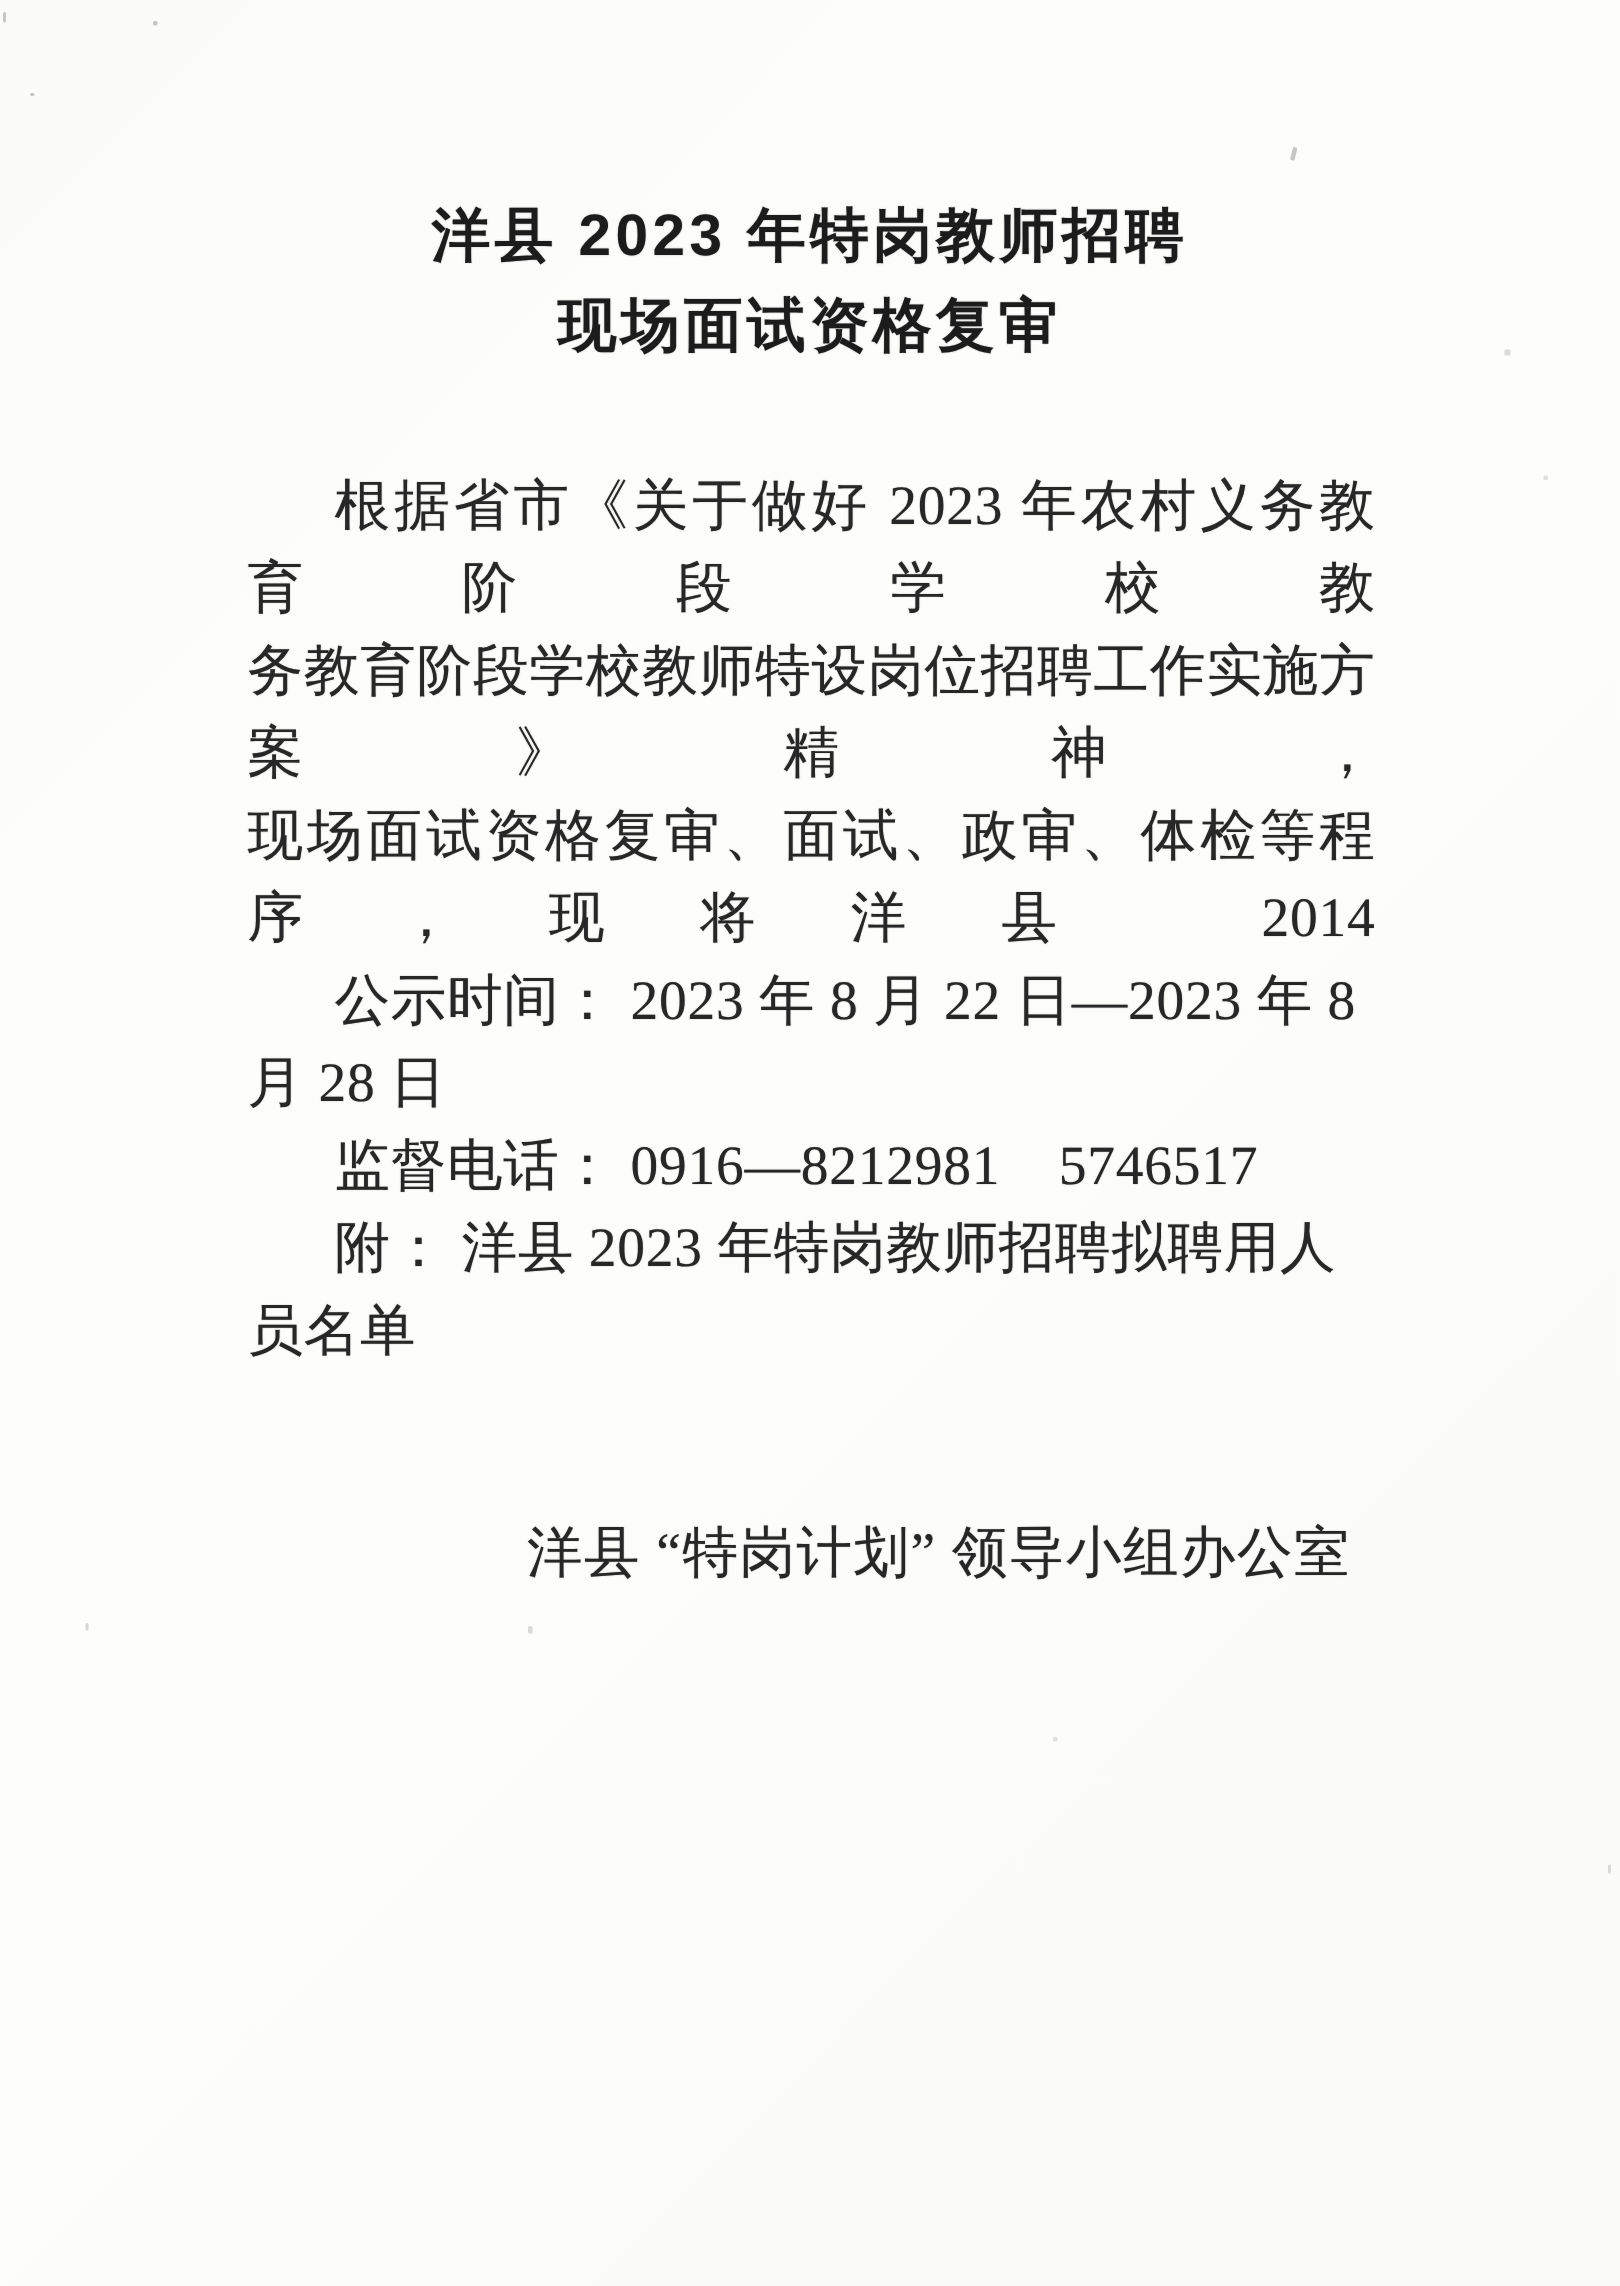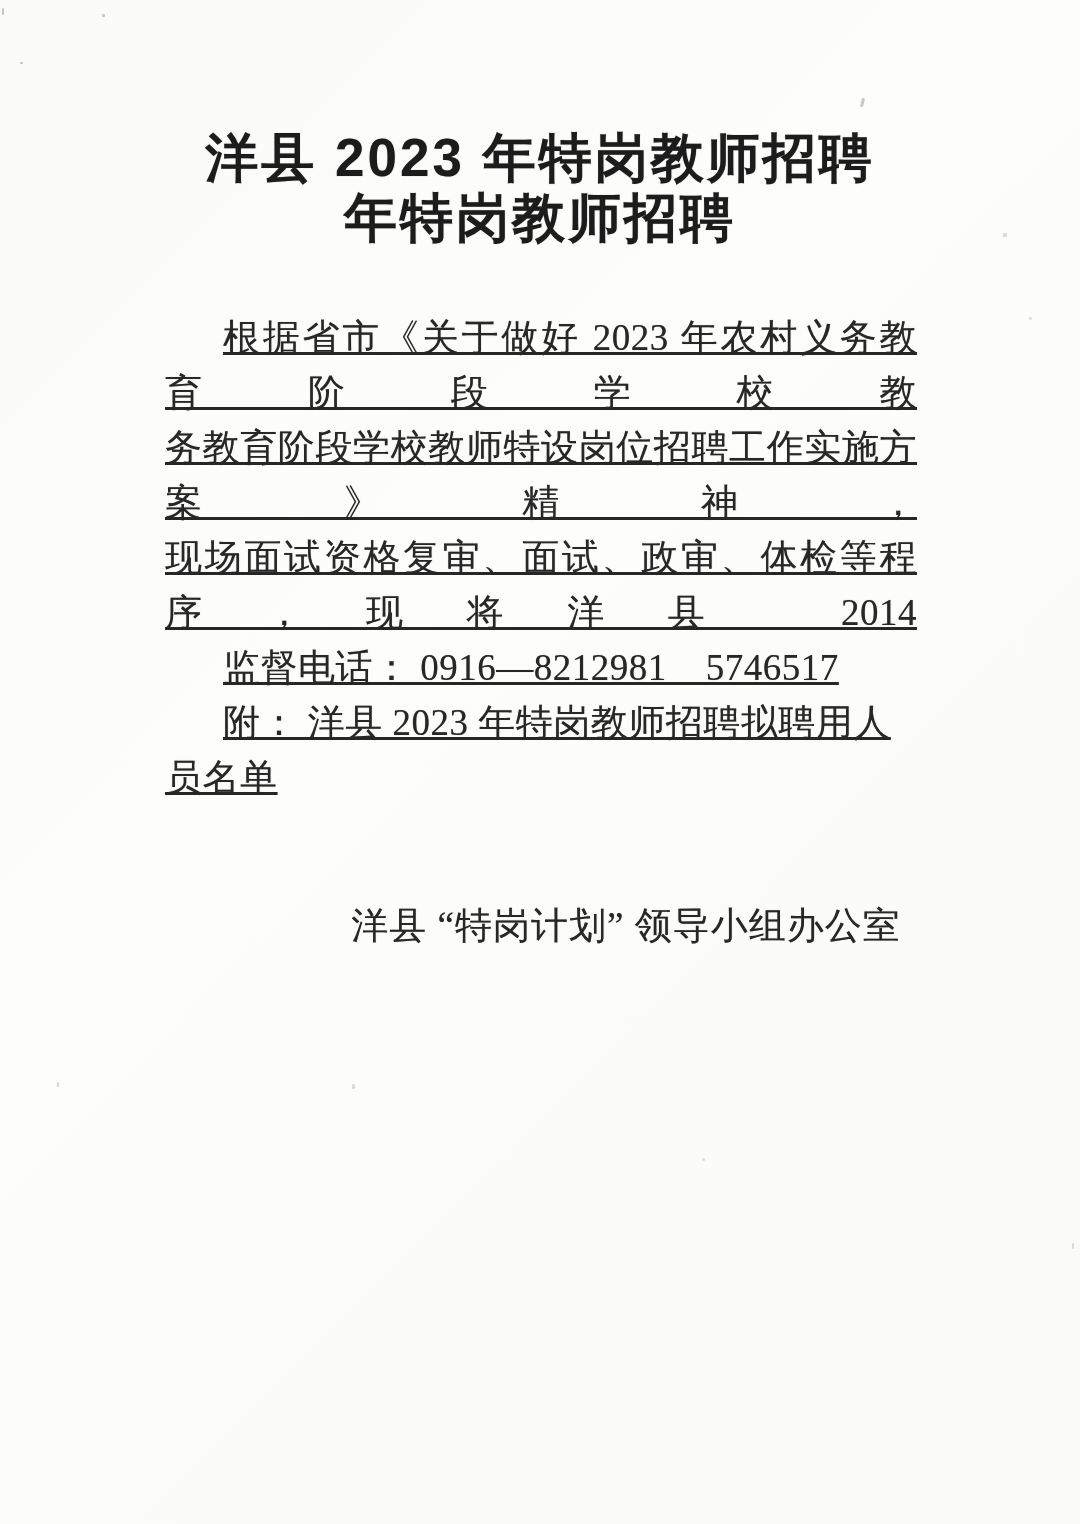--- a/index.html
+++ b/index.html
@@ -24,7 +24,7 @@
   .title-line {
     font-family: "Liberation Sans", "DejaVu Sans", sans-serif;
     font-weight: 700;
-    font-size: 53px;
+    font-size: 39px;
     line-height: 60px;
     letter-spacing: 3px;
     color: #1c1c1c;

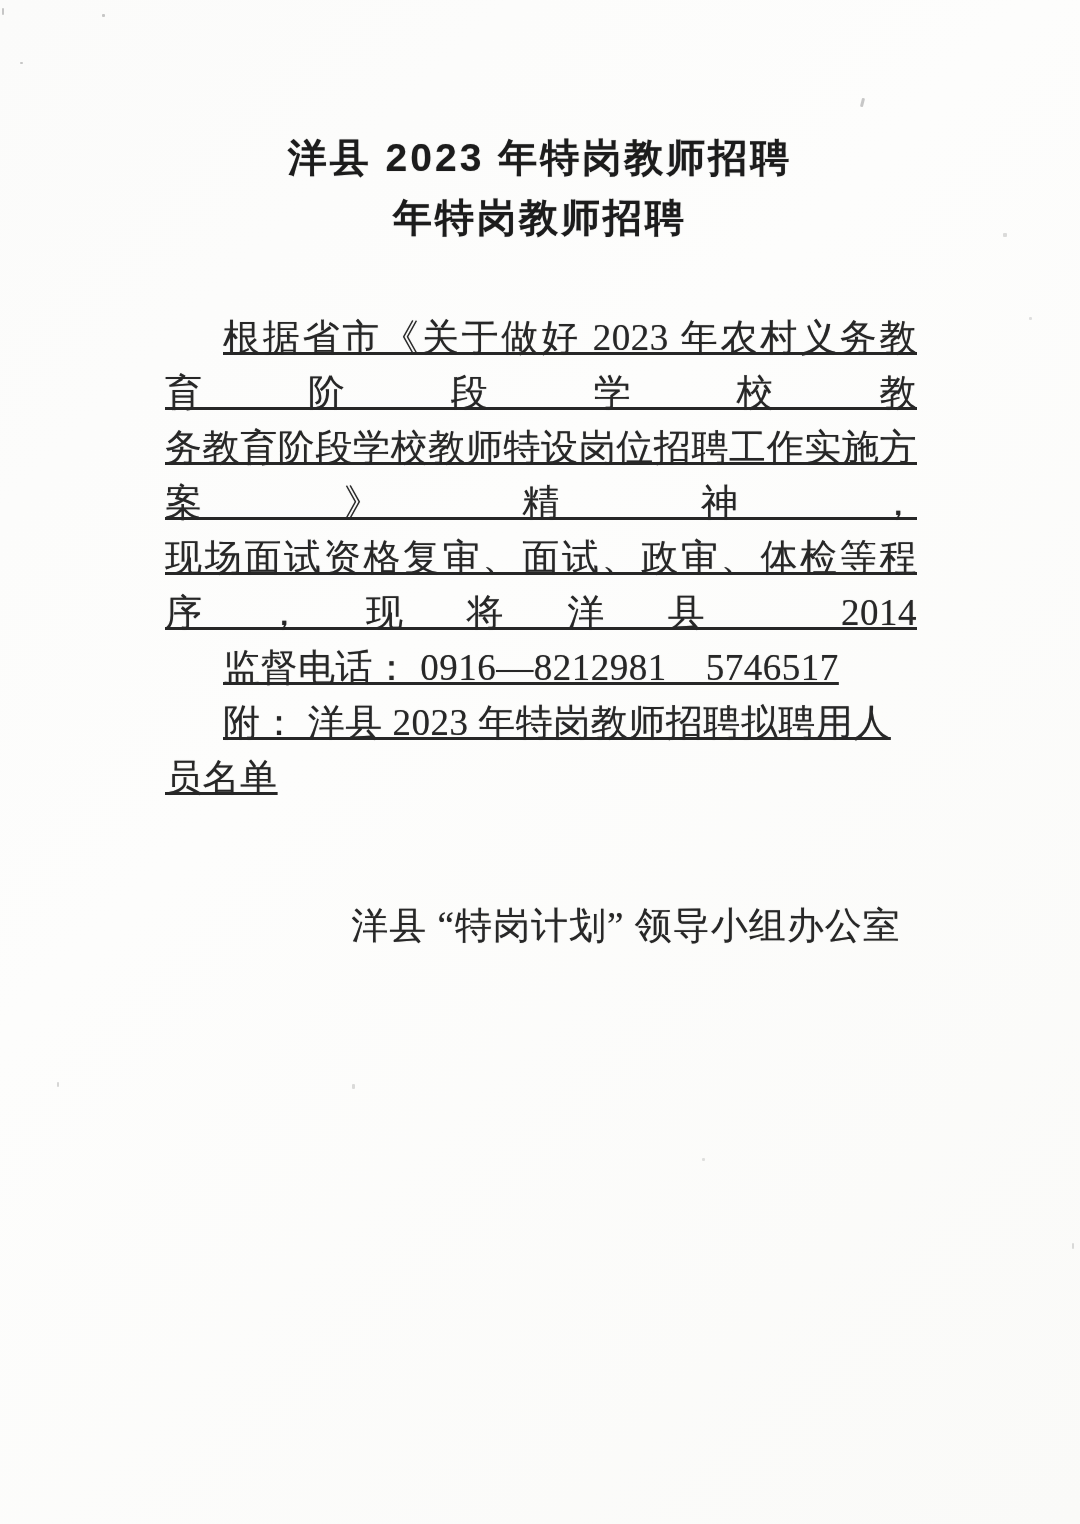--- a/index.html
+++ b/index.html
@@ -83,7 +83,7 @@
 
   <div class="title-block">
     <div class="title-line">洋县 2023 年特岗教师招聘</div>
-    <div class="title-line">年特岗教师招聘</div>
+    <div class="title-line">现场面试资格复审</div>
   </div>
 
   <div class="body-block">

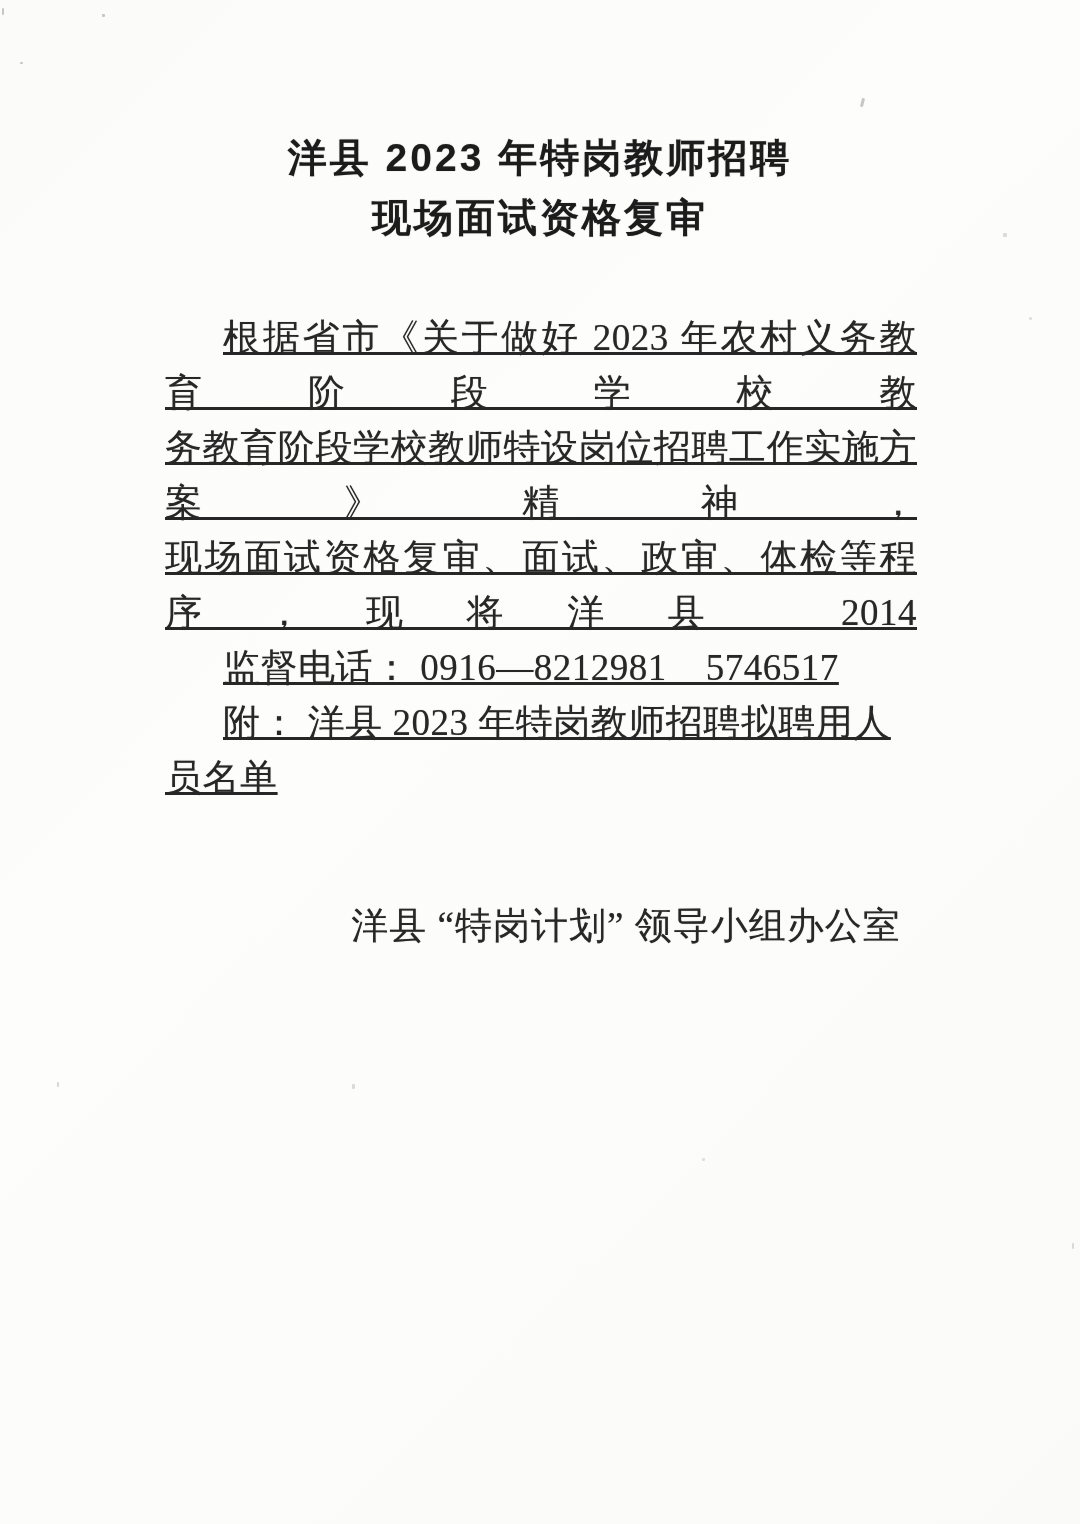--- a/index.html
+++ b/index.html
@@ -38,7 +38,6 @@
     color: #272727;
     text-shadow: 0 0 0.8px rgba(40,40,40,0.5);
     letter-spacing: 0.5px;
-    text-decoration: underline;
   }
   .line { white-space: pre-wrap; }
   .line.justify {

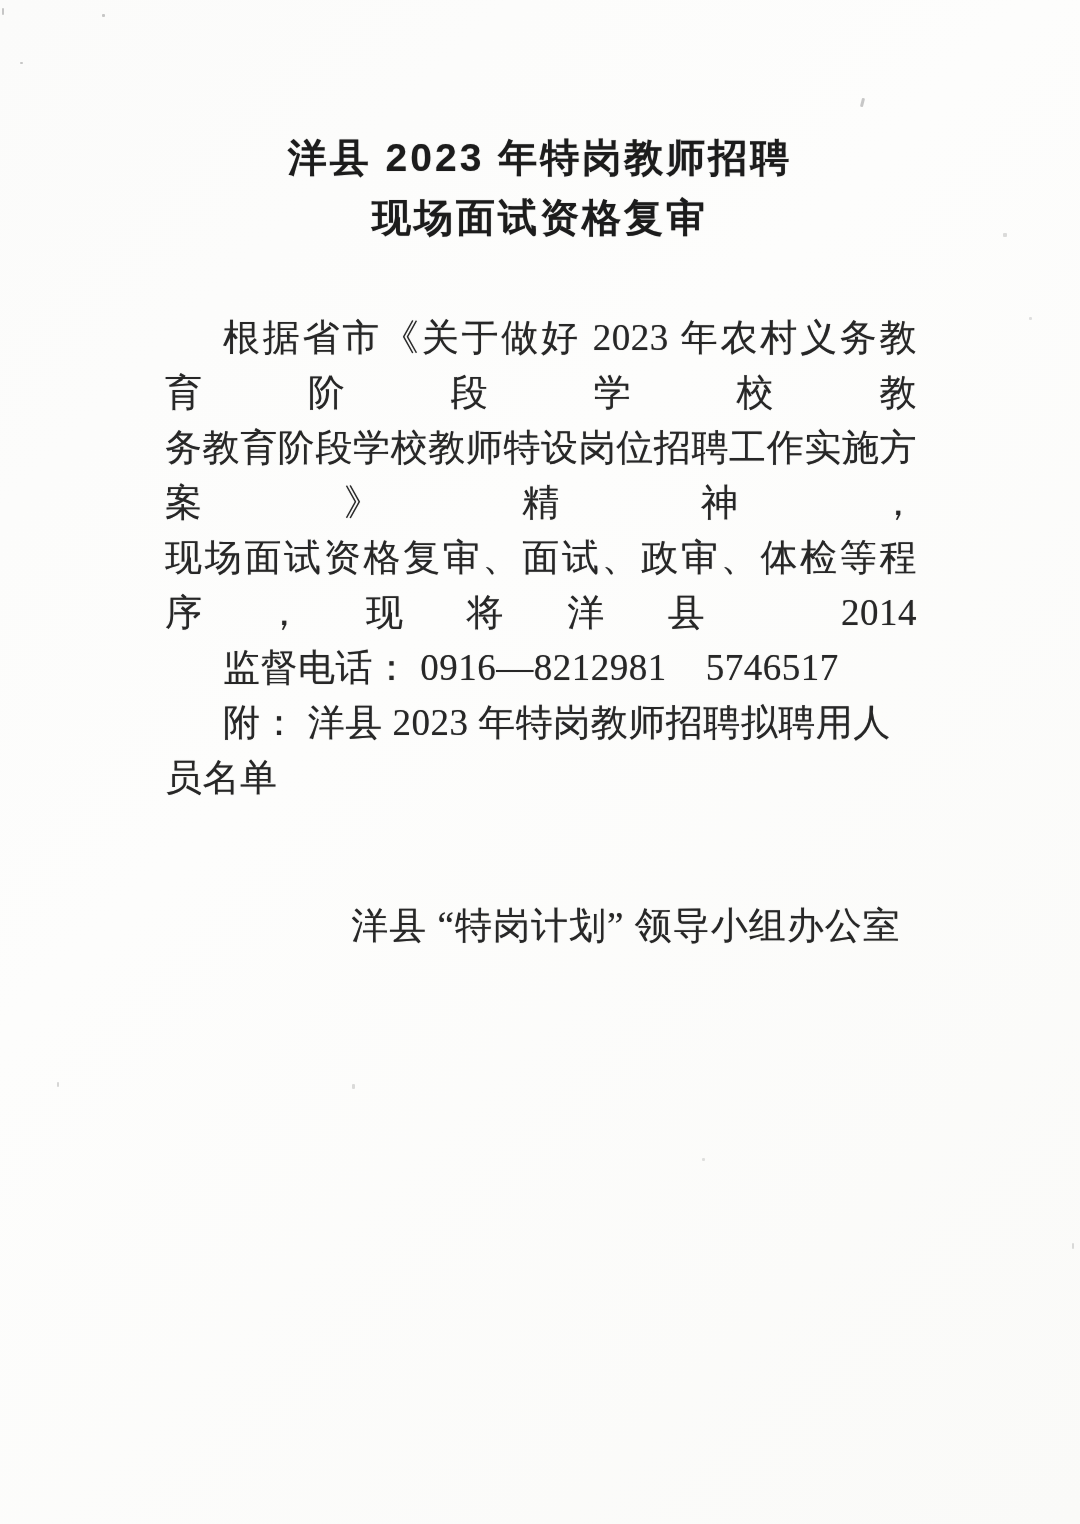--- a/index.html
+++ b/index.html
@@ -89,6 +89,7 @@
     <div class="line indent justify">根据省市《关于做好 2023 年农村义务教育阶段学校教</div>
     <div class="line justify">务教育阶段学校教师特设岗位招聘工作实施方案》精神，</div>
     <div class="line justify">现场面试资格复审、面试、政审、体检等程序，现将洋县 2014</div>
+    <div class="line indent">公示时间： 2023 年 8 月 22 日—2023 年 8 月 28 日</div>
     <div class="line indent">监督电话： 0916—8212981    5746517</div>
     <div class="line indent">附： 洋县 2023 年特岗教师招聘拟聘用人员名单</div>
   </div>

